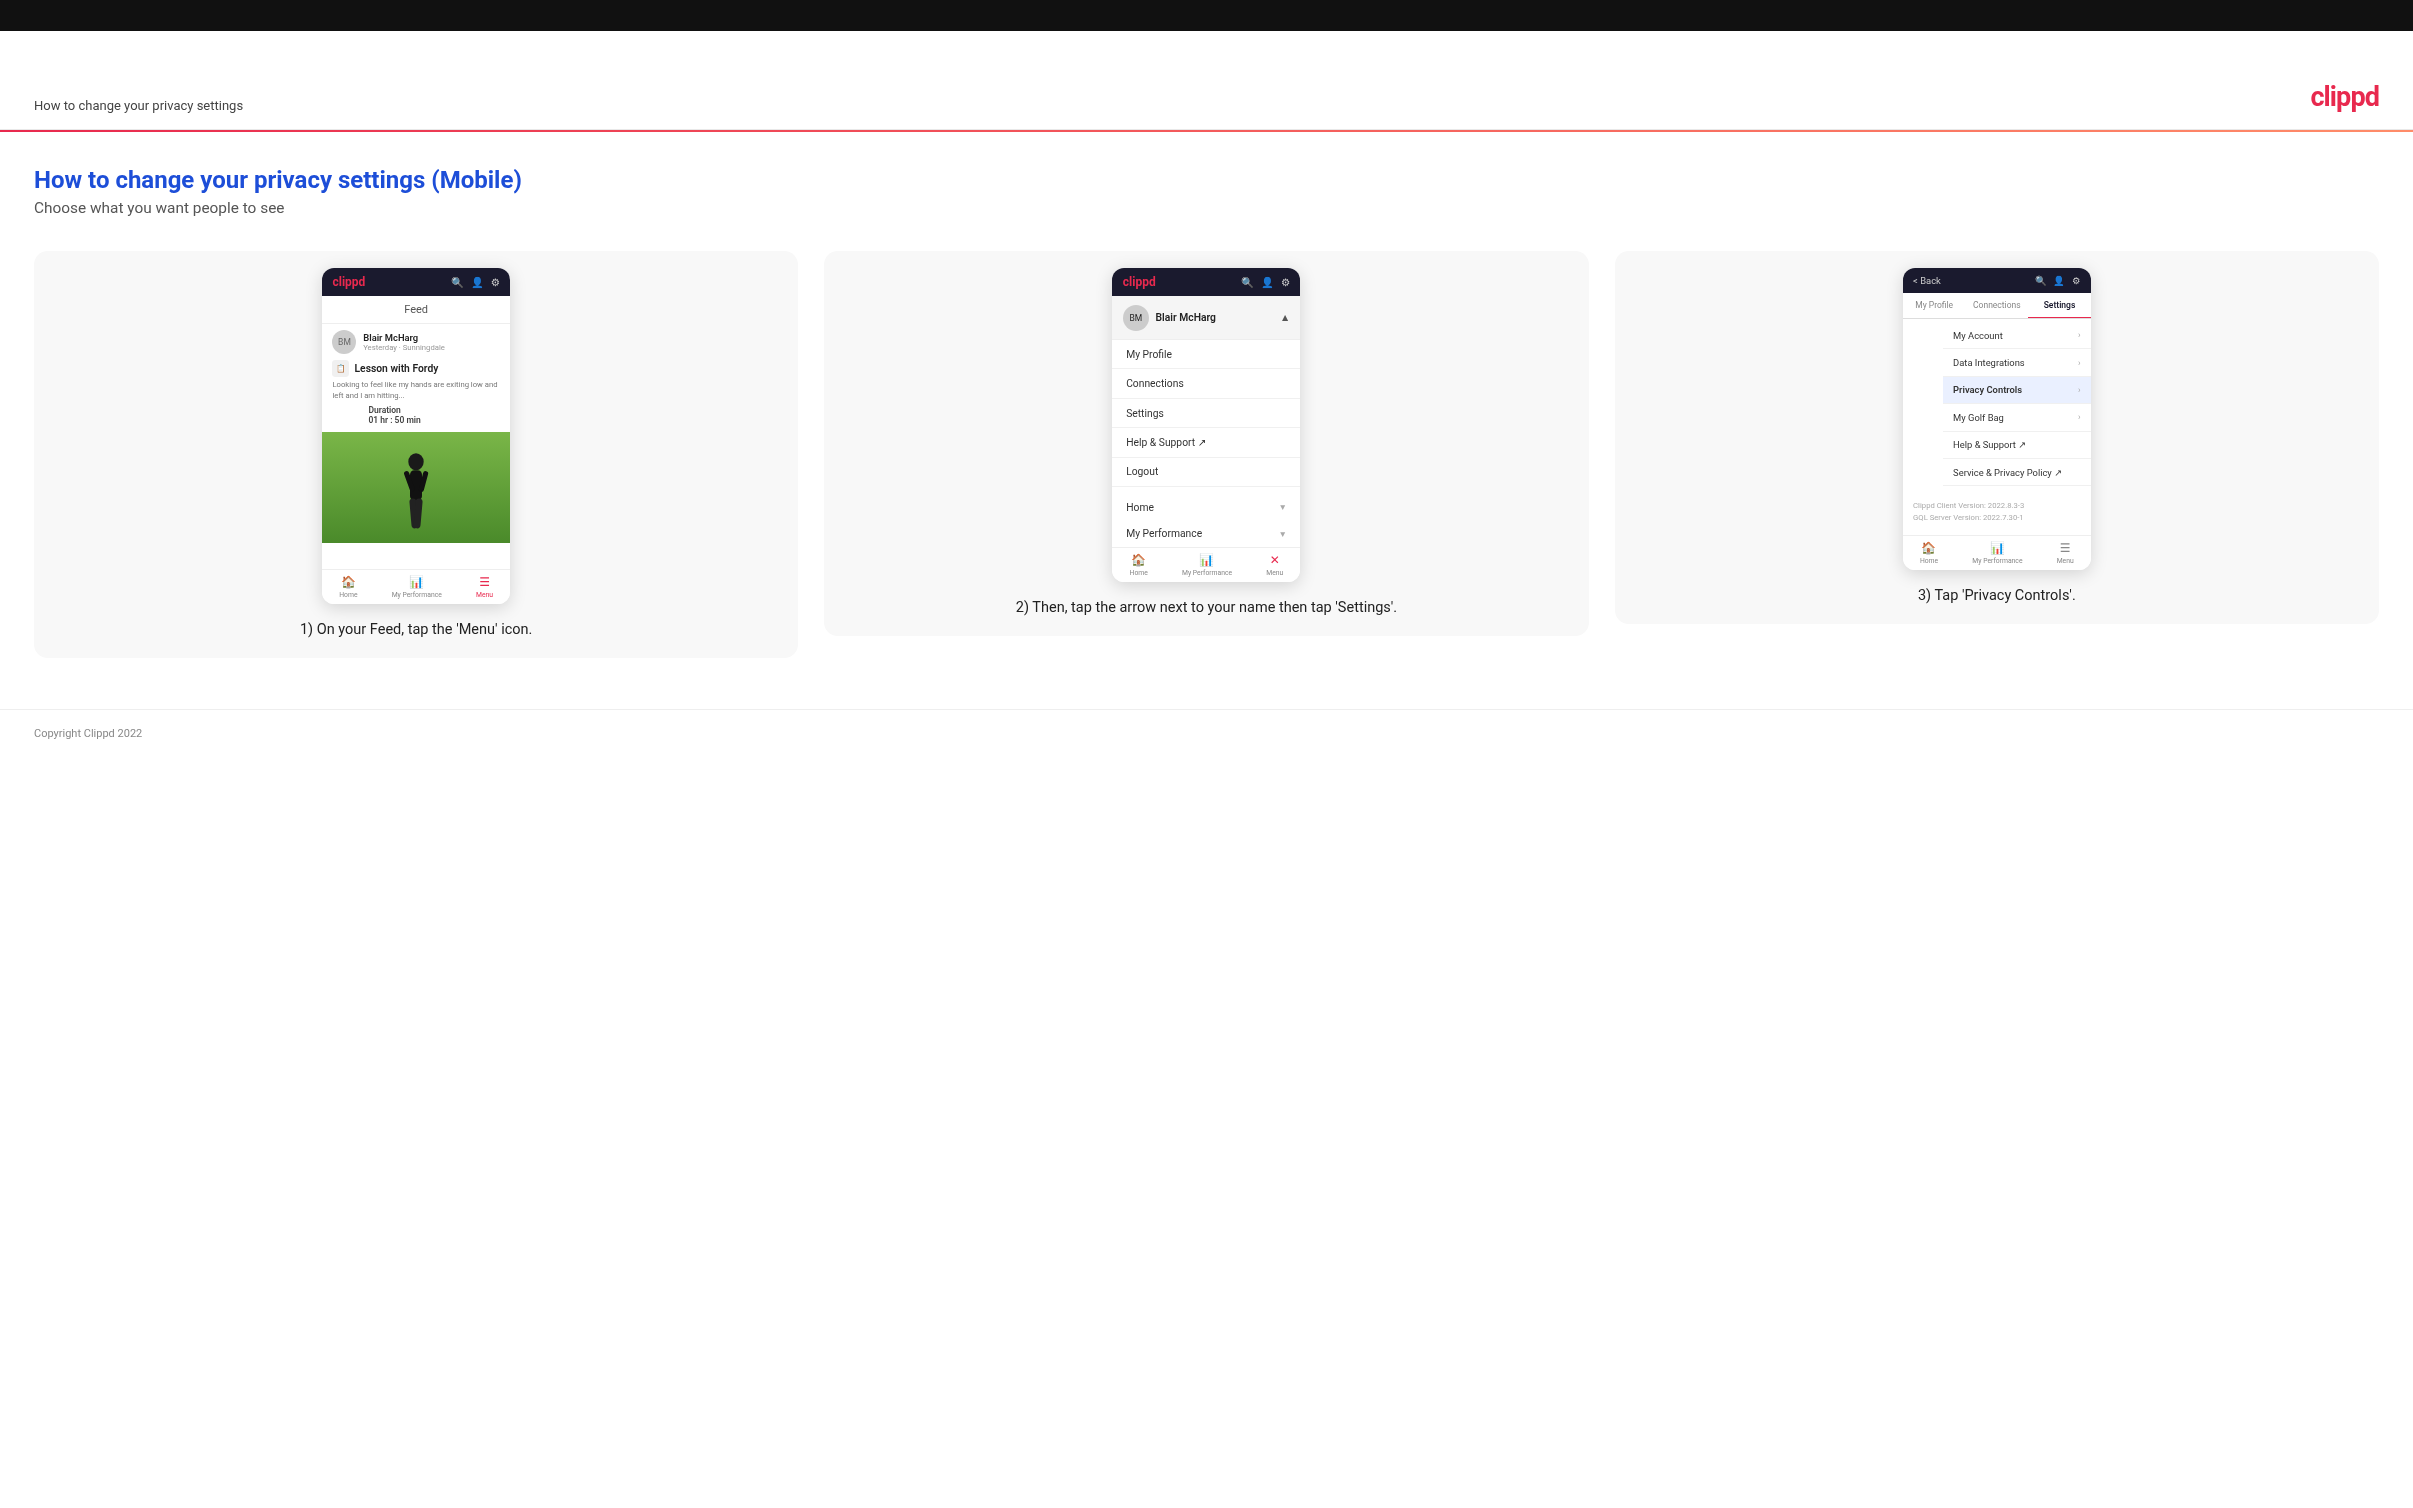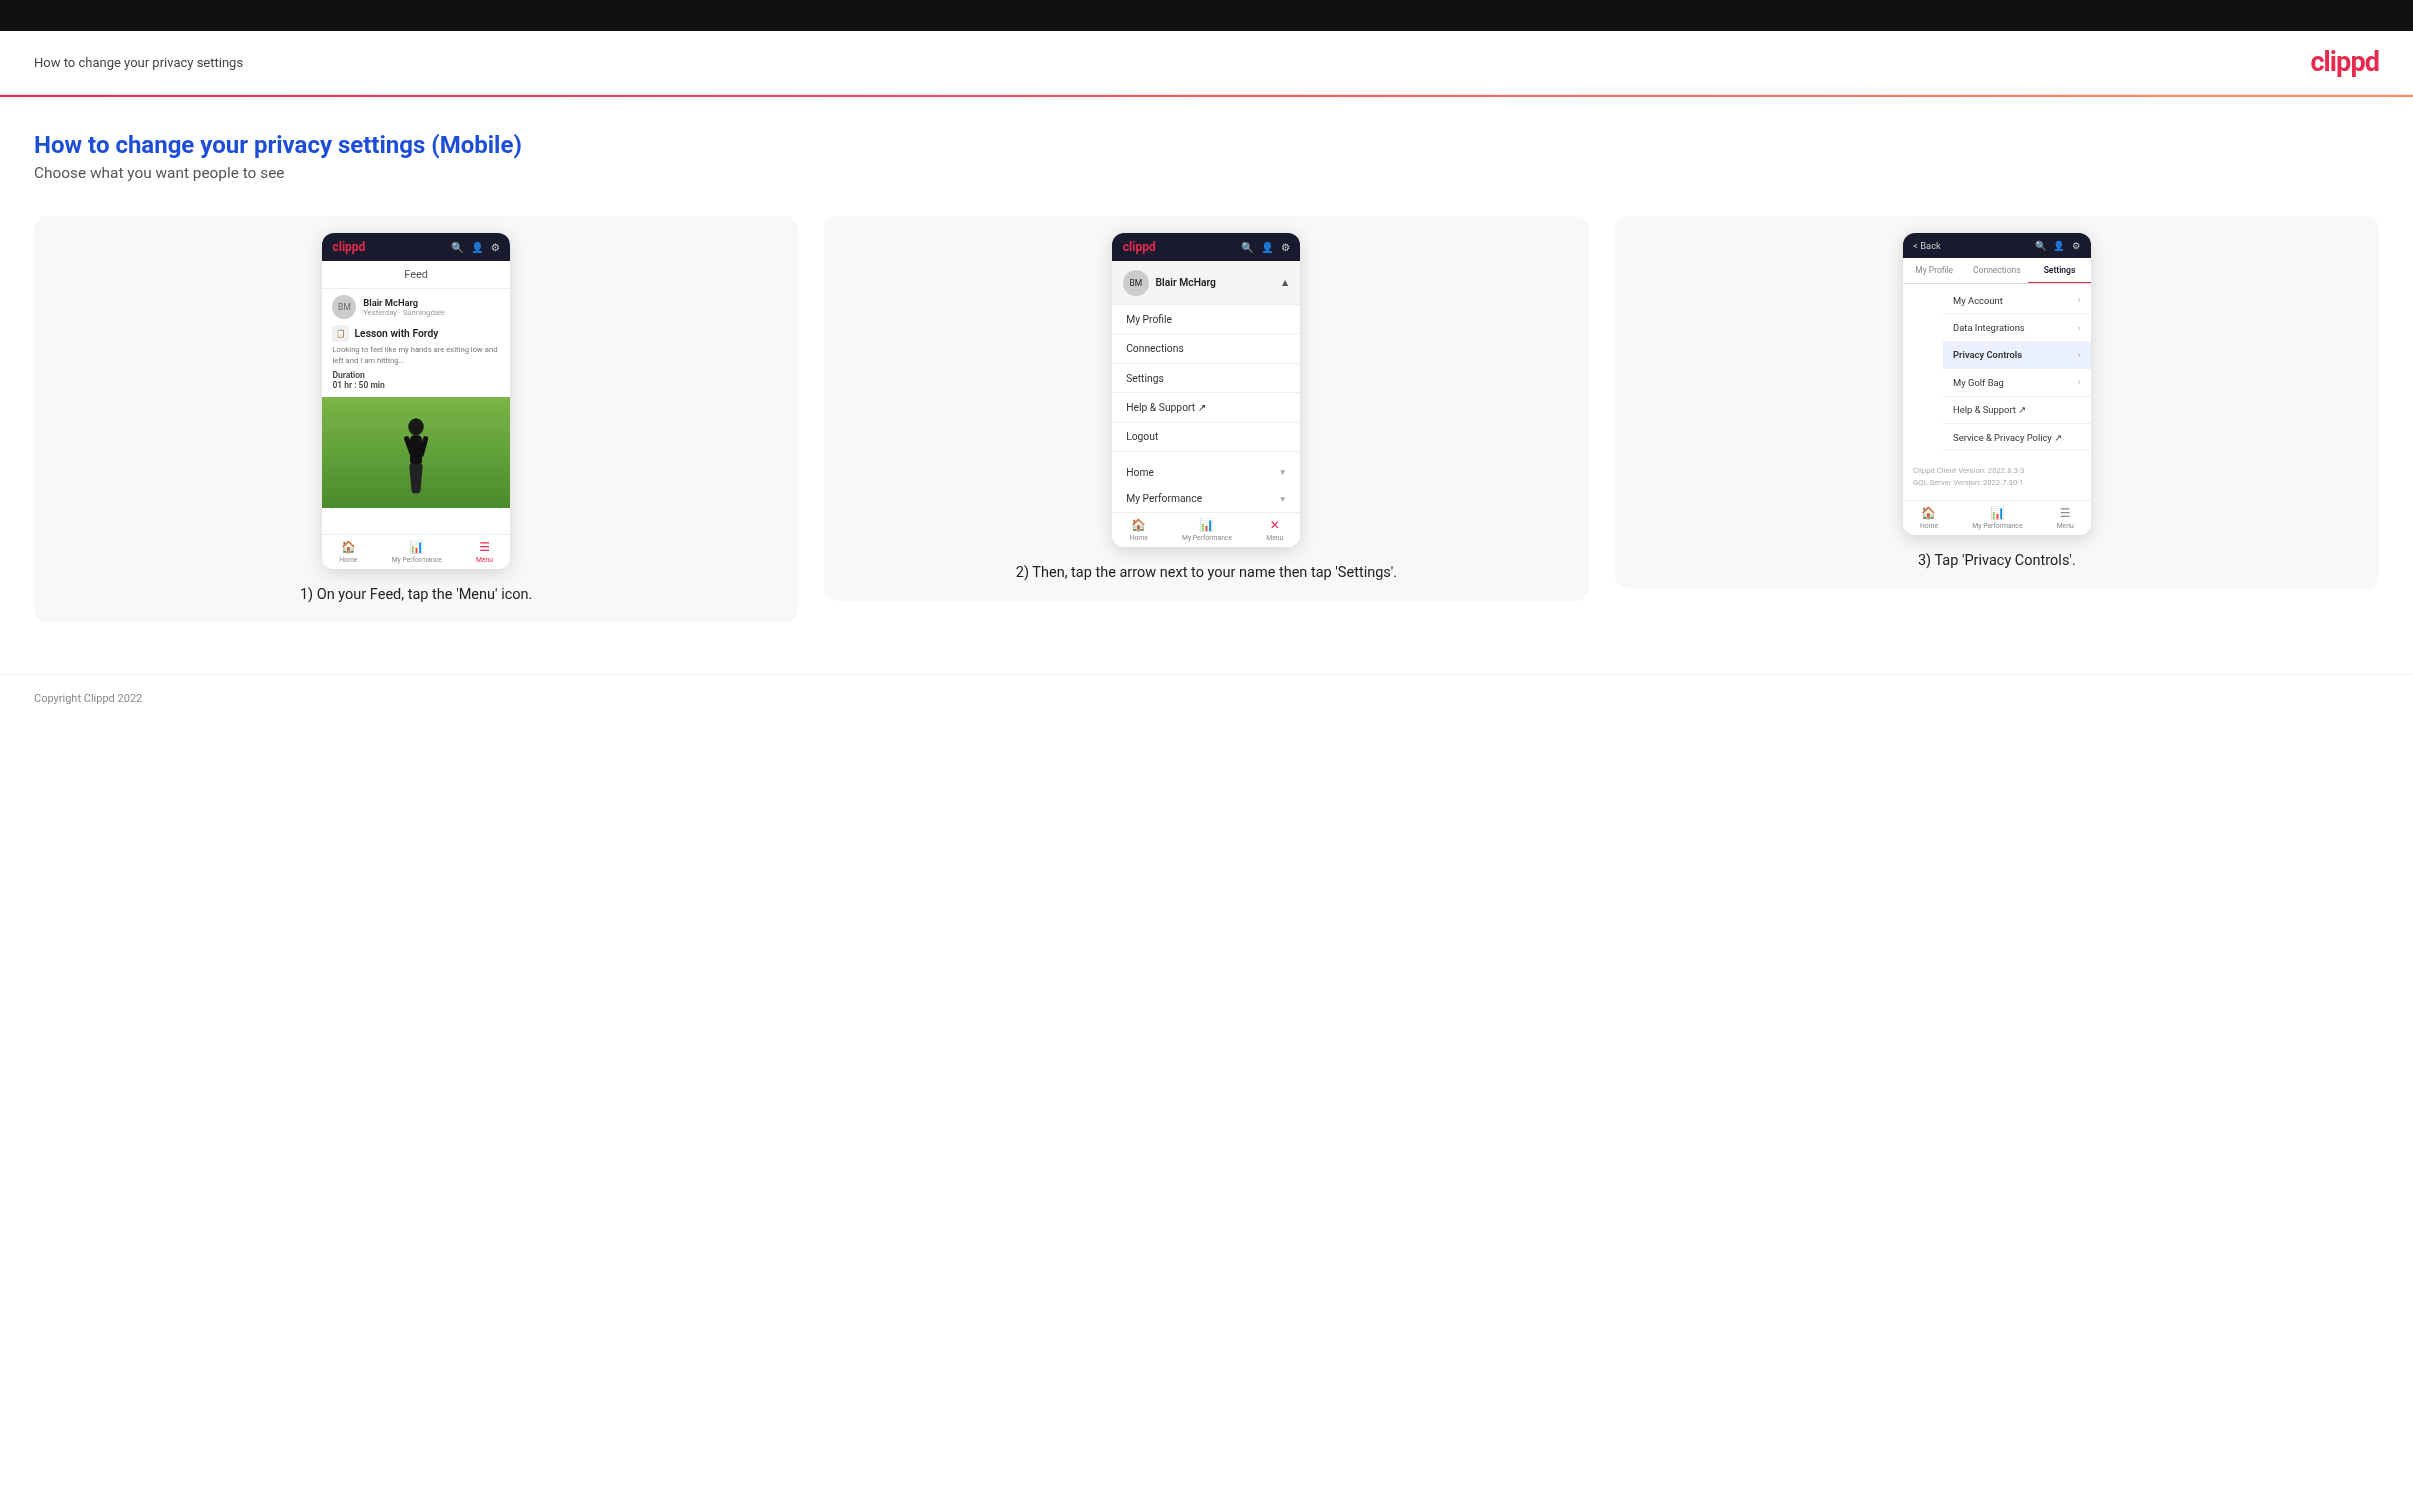--- a/index.html
+++ b/index.html
@@ -19,10 +19,11 @@
     
     .header {
       display: flex;
-      align-items: center;
+      align-items: flex-end;
       justify-content: space-between;
       padding: 15.4px 34px;
       border-bottom: 1.7px solid #e8e8e8;
+      margin-top: 35px;
     }
     .header-title {
       font-size: 13px;

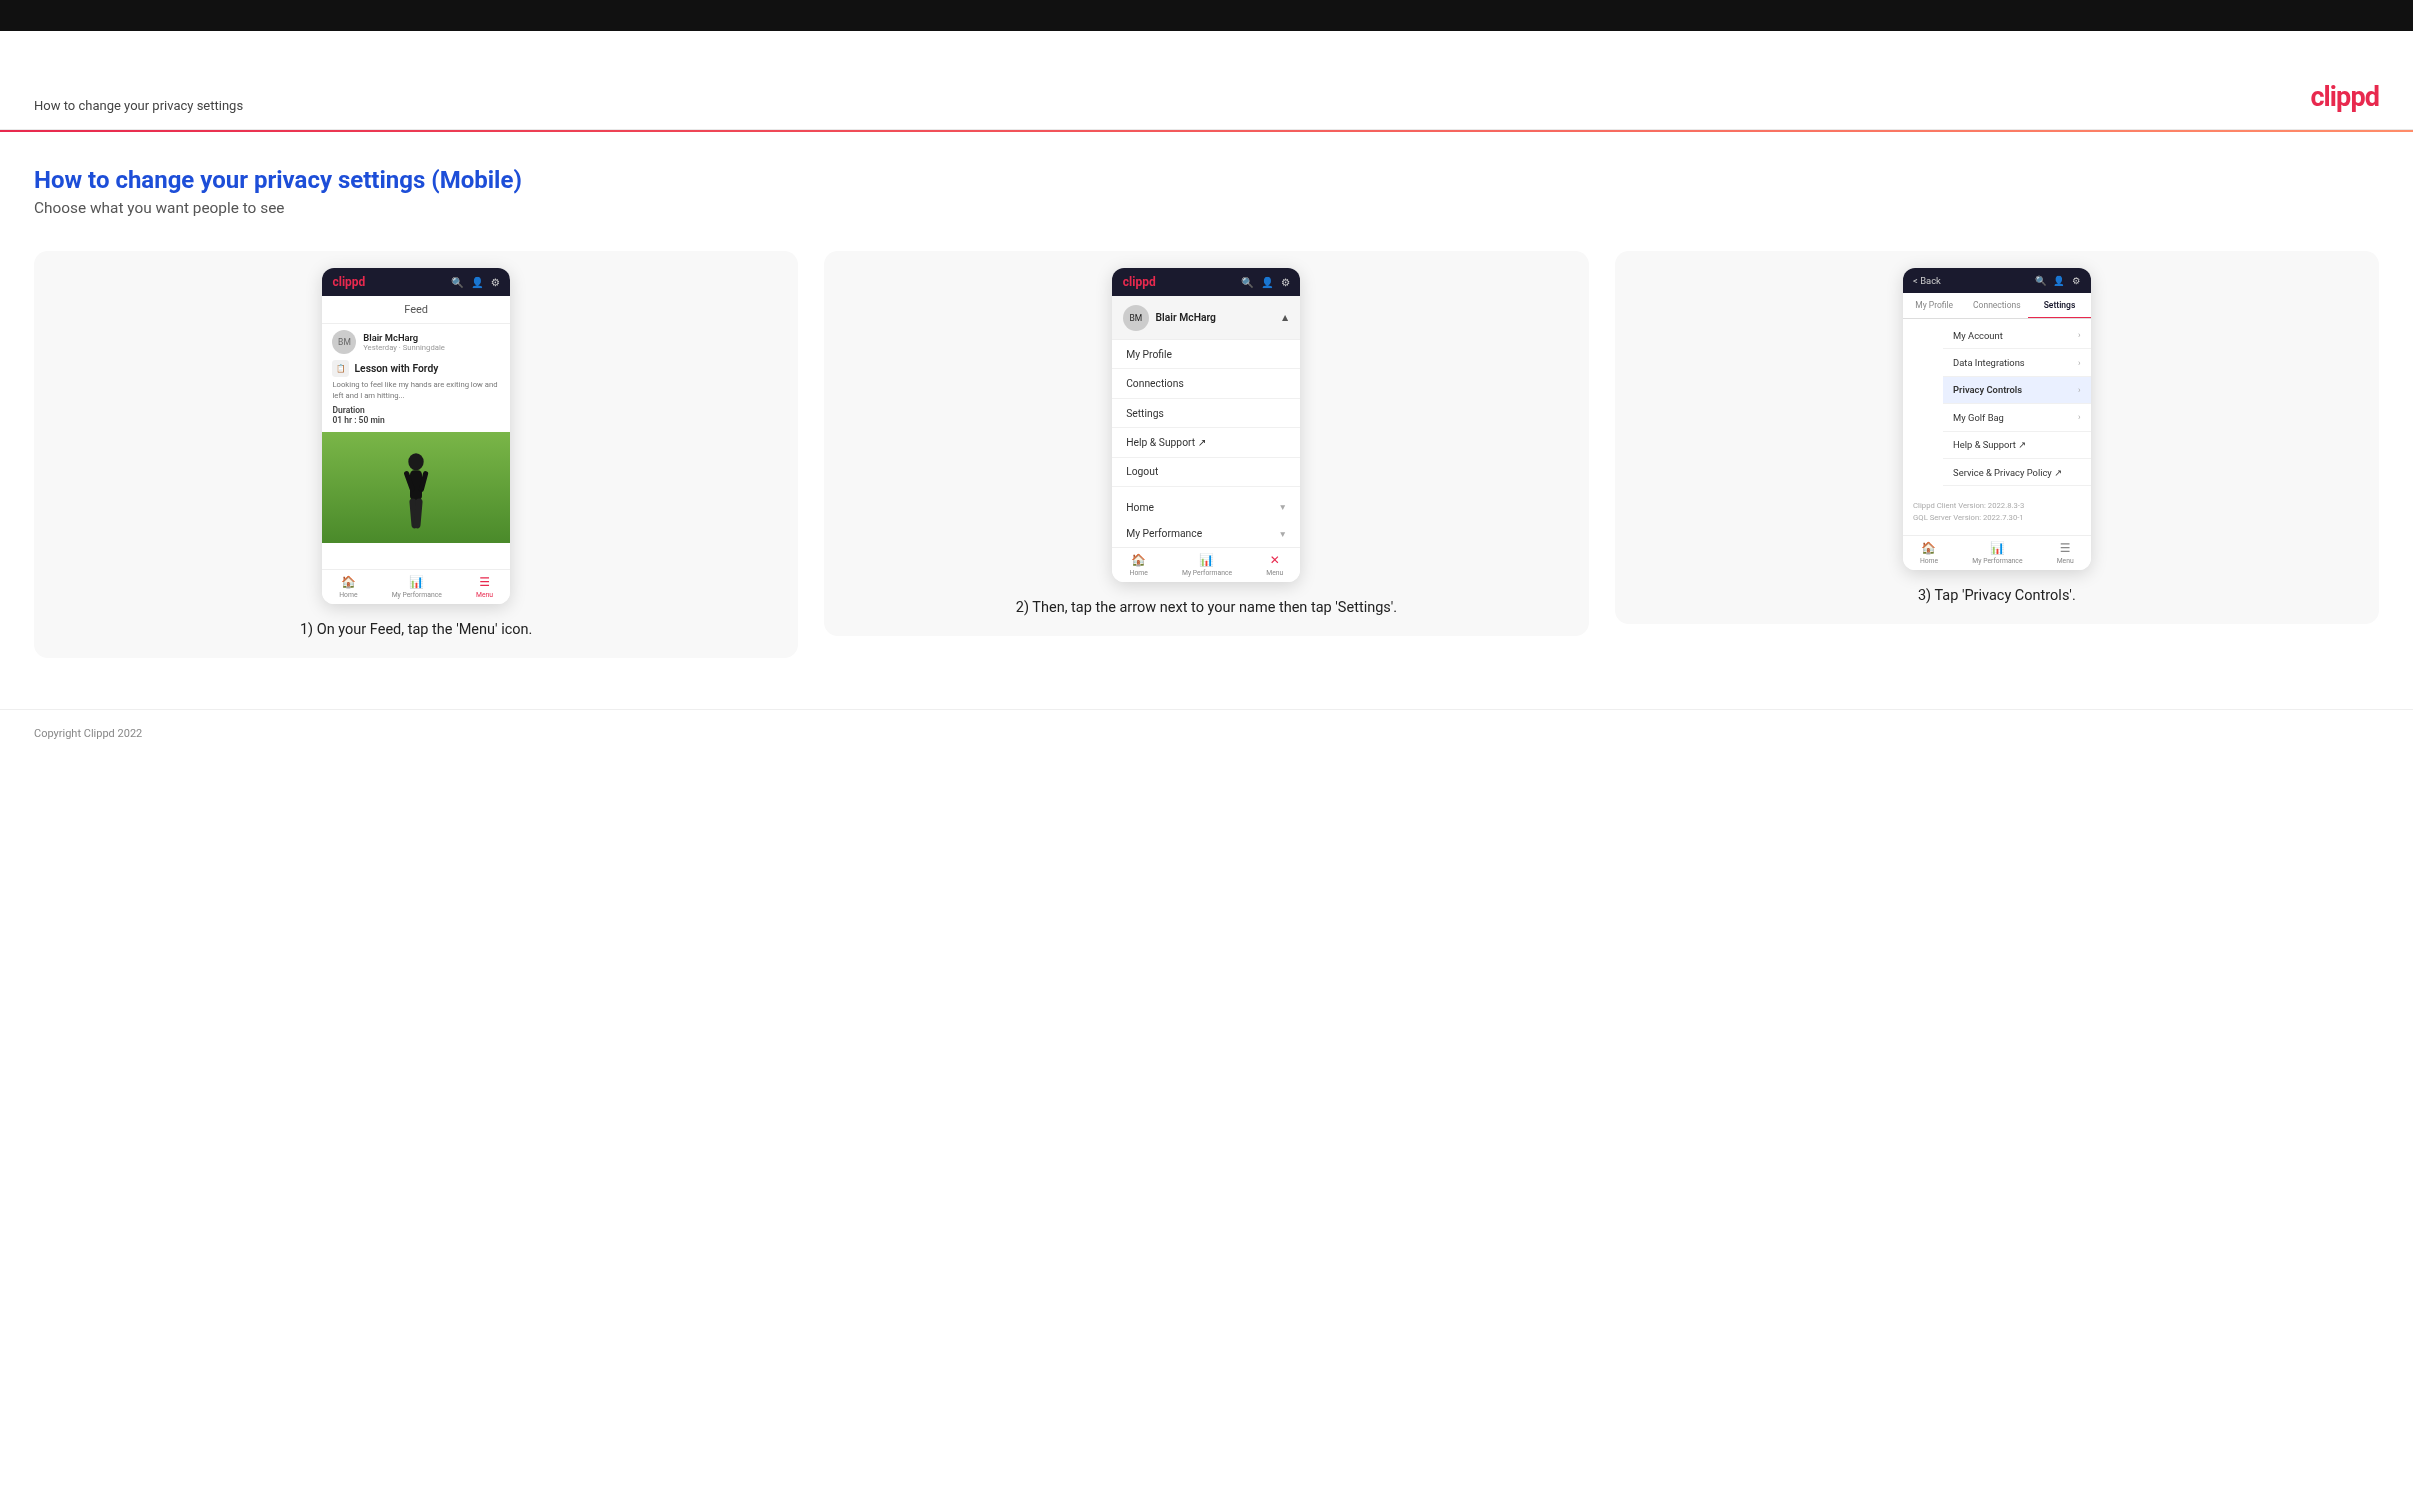--- a/index.html
+++ b/index.html
@@ -188,6 +188,7 @@
     .feed-duration {
       font-size: 7.7px;
       color: #999;
+      margin-left: 36px;
     }
     .feed-duration span {
       font-size: 8.5px;

